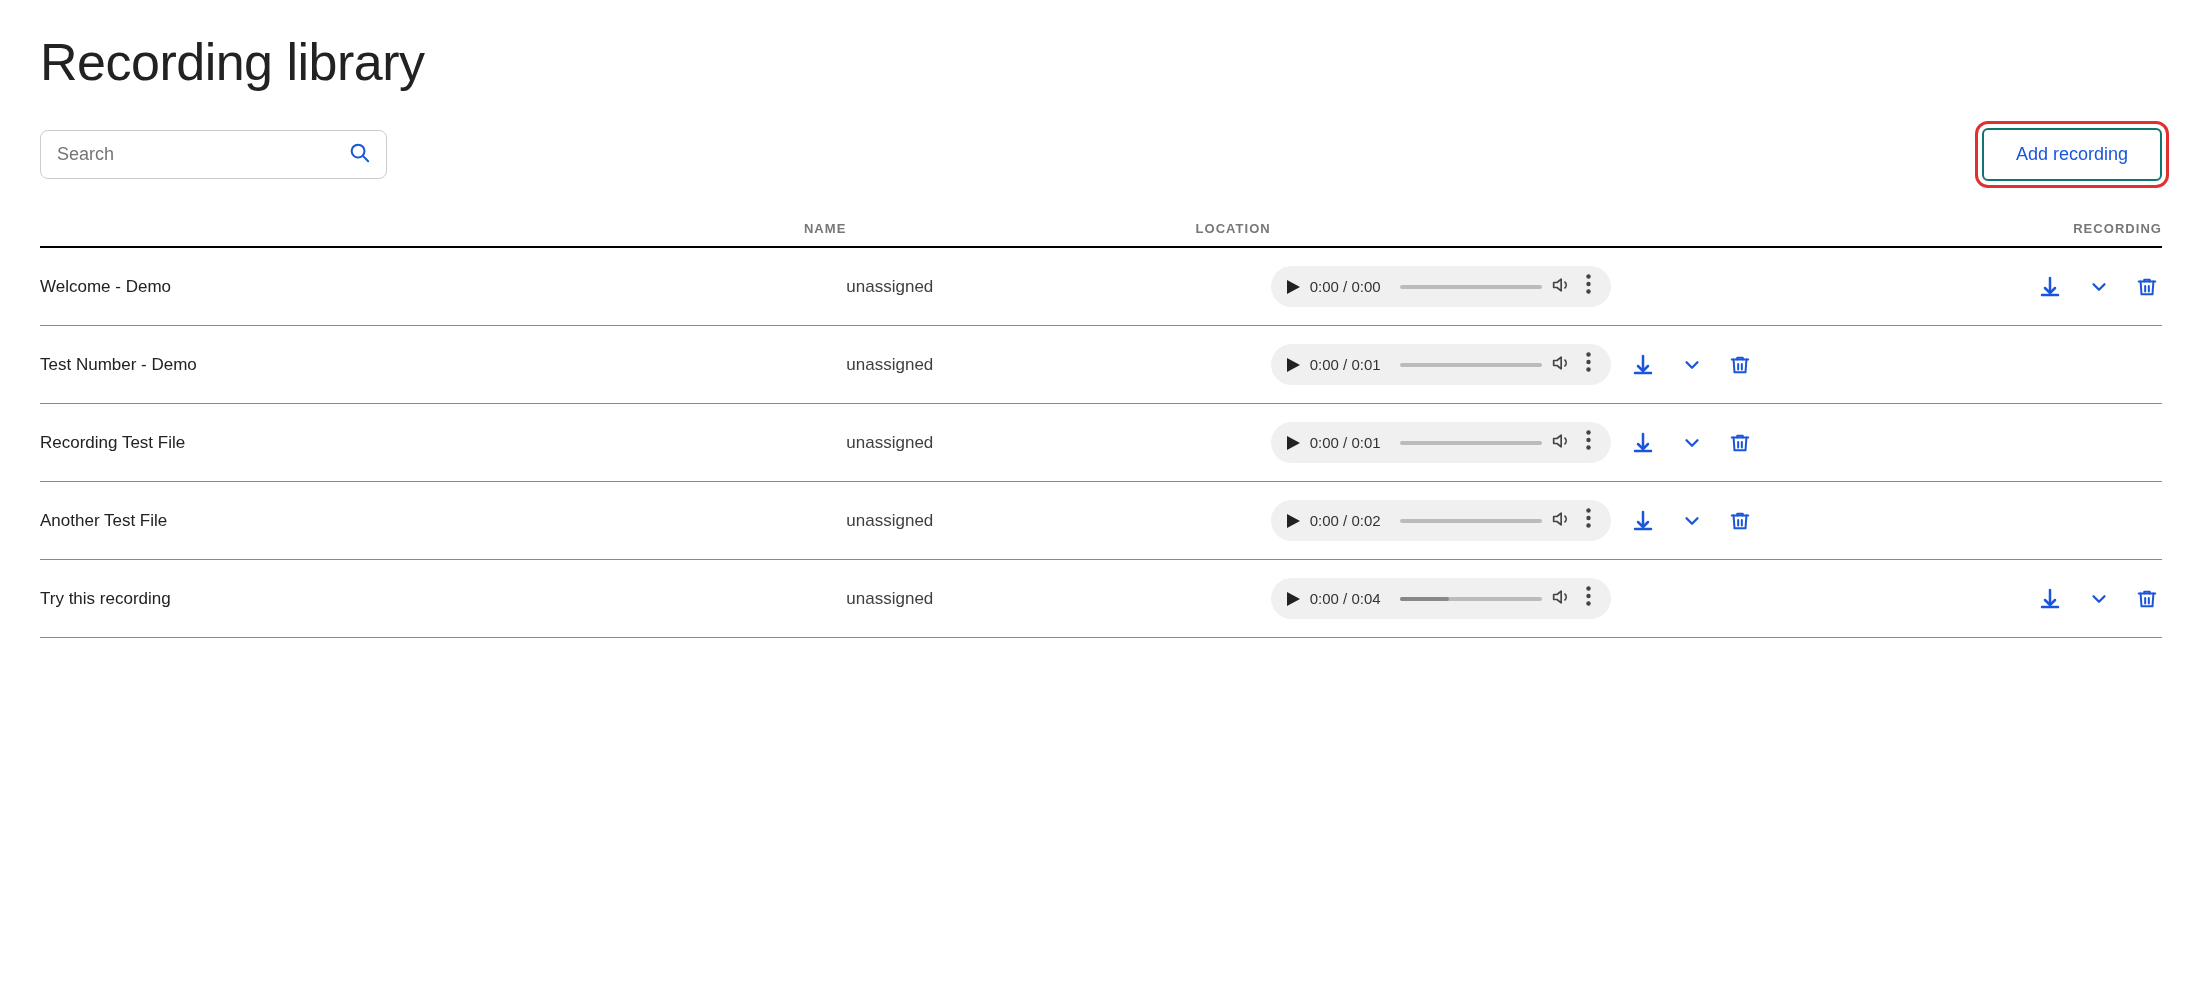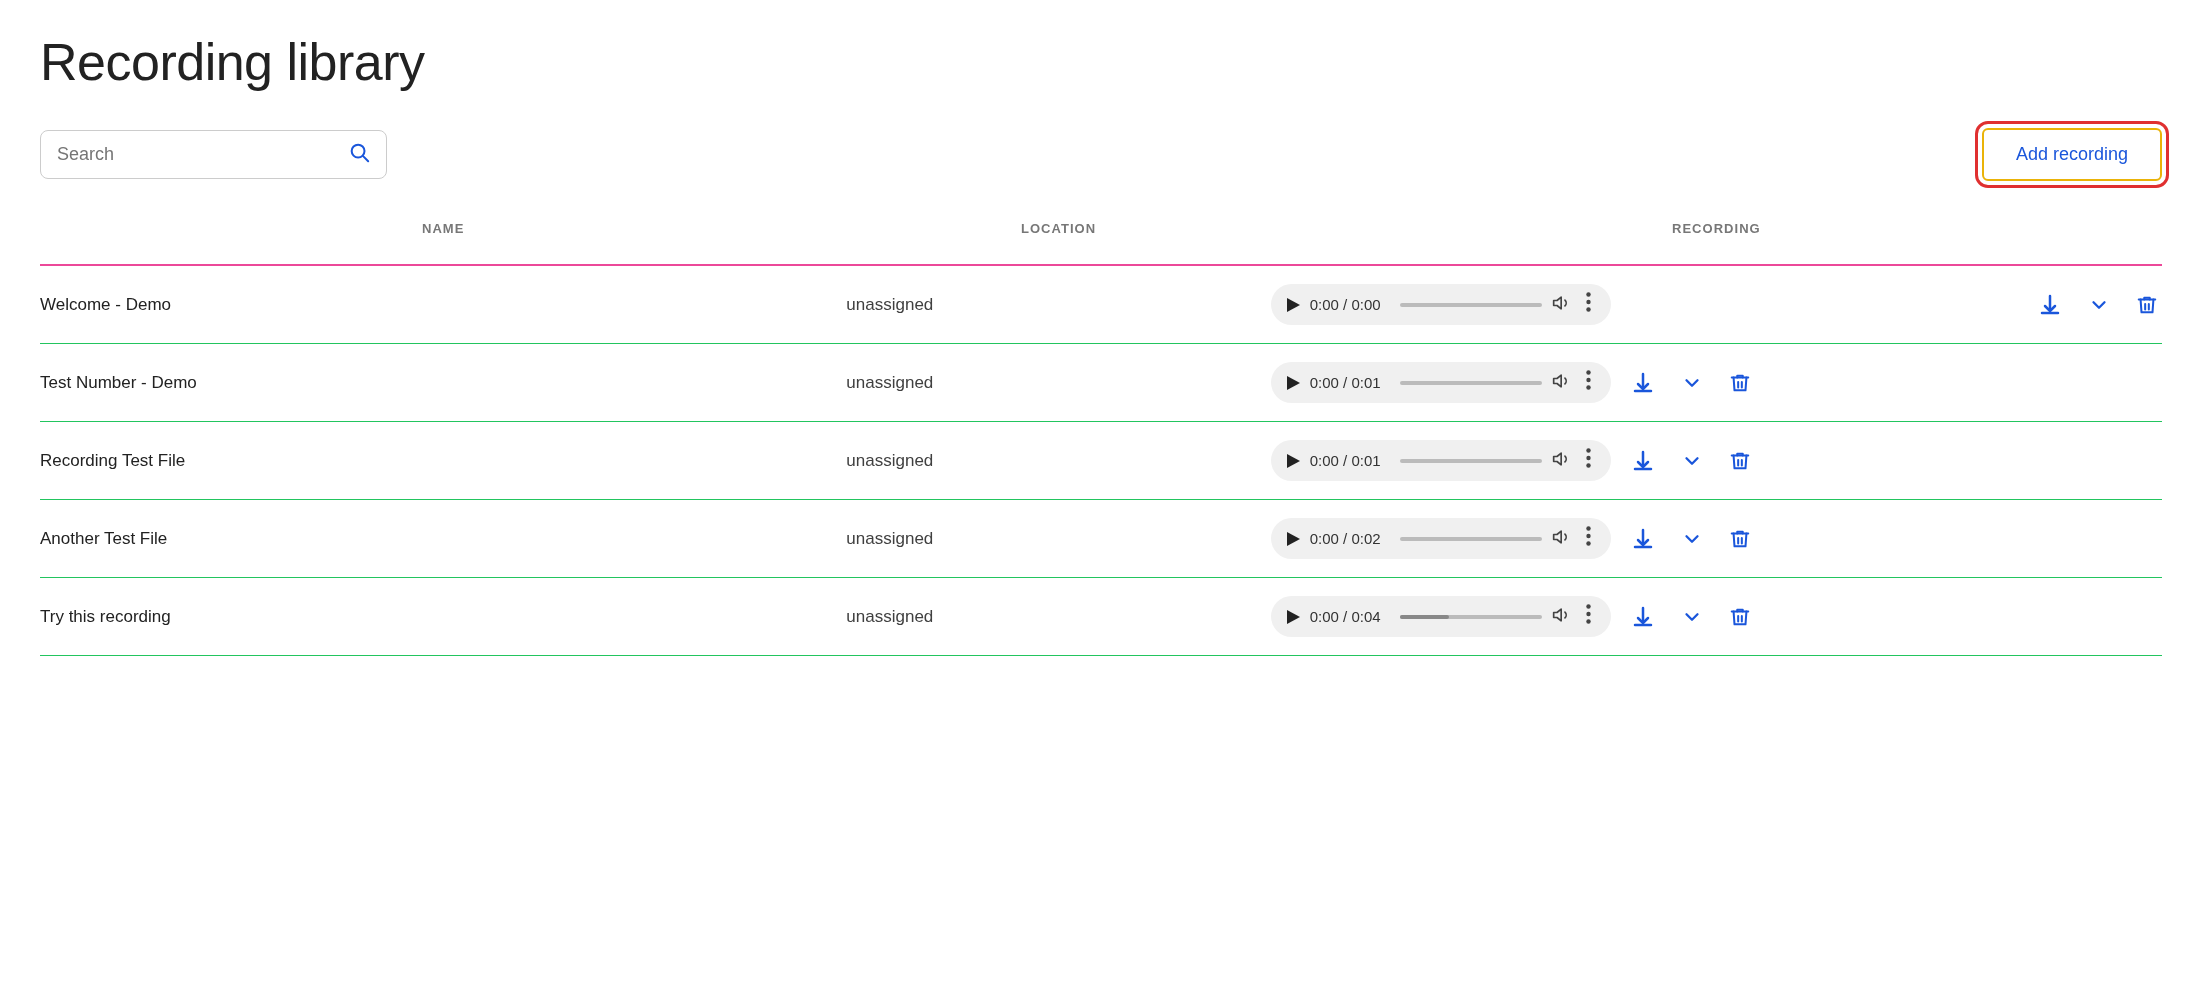--- a/index.html
+++ b/index.html
@@ -46,7 +46,7 @@
       flex-shrink: 0;
     }
     .add-recording-btn {
-      border: 2px solid #eab308;
+      border: 2px solid #0f766e;
       color: #1a56db;
       background: #fff;
       border-radius: 6px;

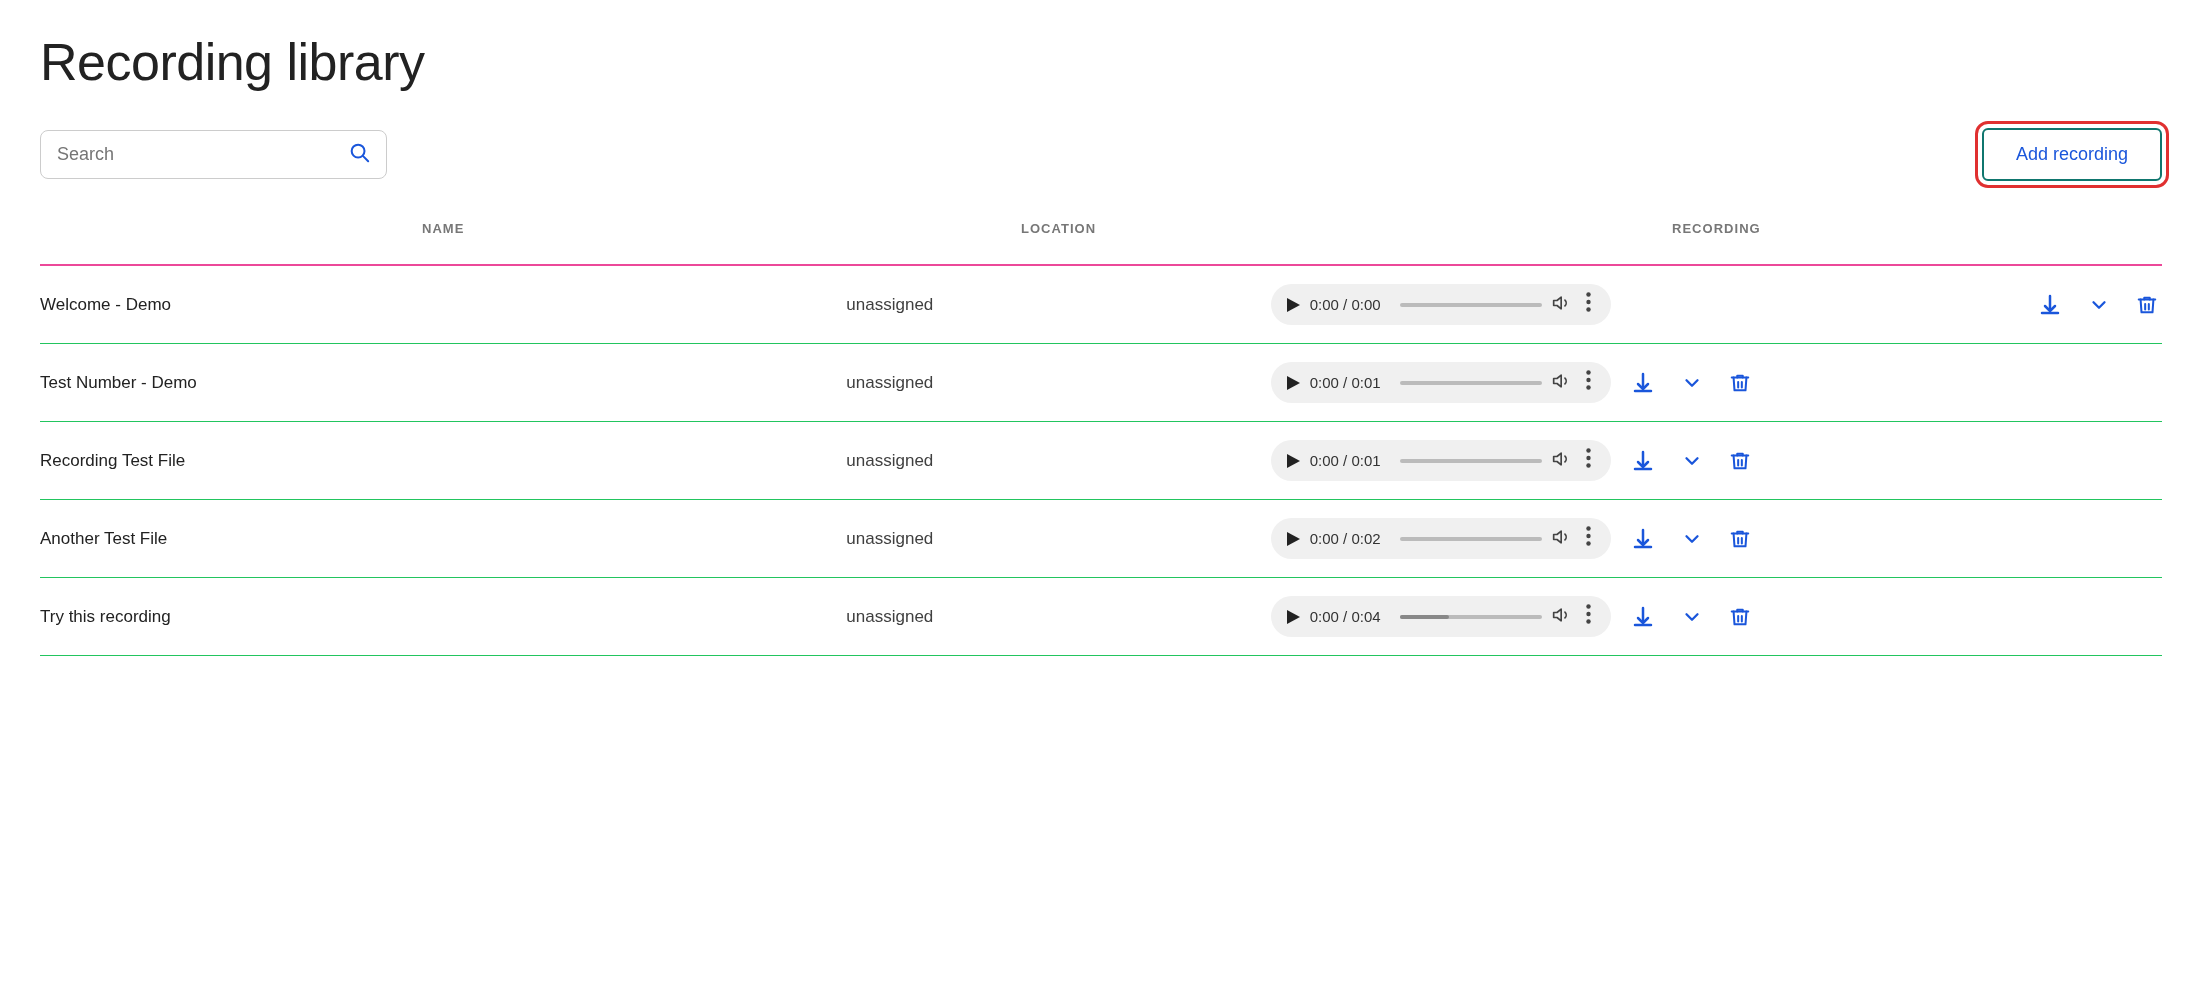--- a/index.html
+++ b/index.html
@@ -62,13 +62,13 @@
       border-collapse: collapse;
     }
     thead tr th {
-      text-align: center;
+      text-align: right;
       font-size: 13px;
       font-weight: 600;
       color: #777;
       letter-spacing: 0.08em;
-      padding-bottom: 28px;
-      border-bottom: 2px solid #ec4899;
+      padding-bottom: 10px;
+      border-bottom: 2px solid #000000;
     }
     thead tr th:first-child { width: 38%; }
     thead tr th:nth-child(2) { width: 20%; }

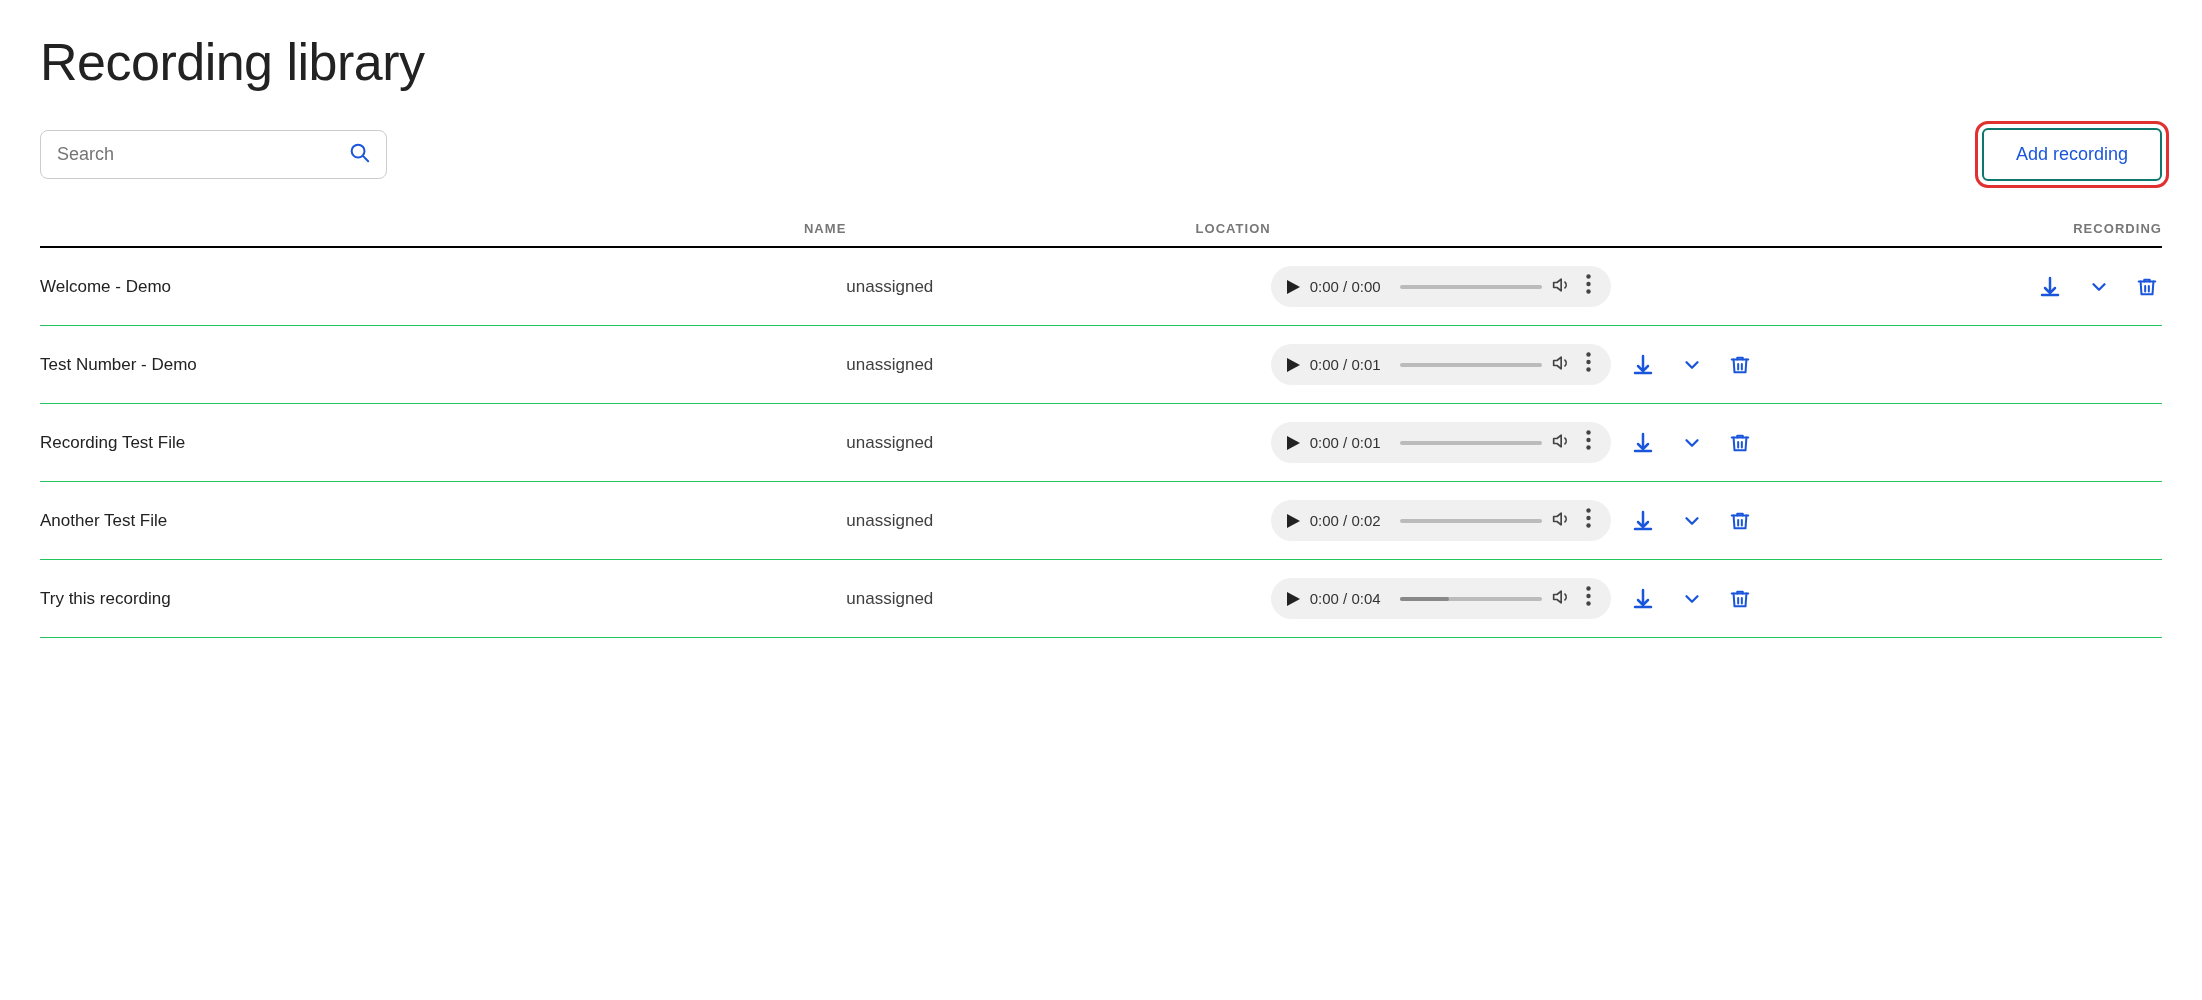--- a/index.html
+++ b/index.html
@@ -376,7 +376,7 @@
         <td>Try this recording</td>
         <td><span class="location-text">unassigned</span></td>
         <td>
-          <div style="display: flex; align-items: center;">
+          <div style="display: flex; align-items: center; justify-content: space-between;">
             <div class="player-pill">
               <span class="play-btn"></span>
               <span class="time-label">0:00 / 0:04</span>

